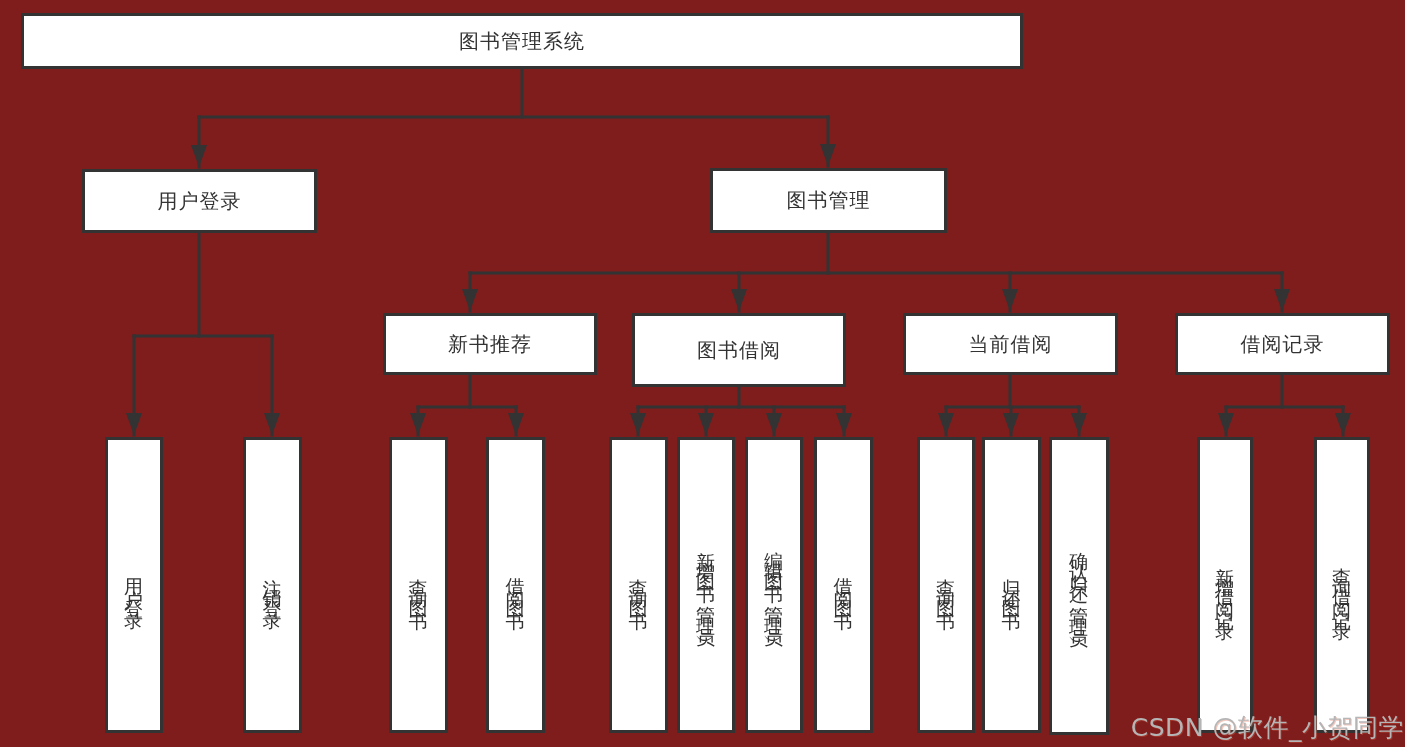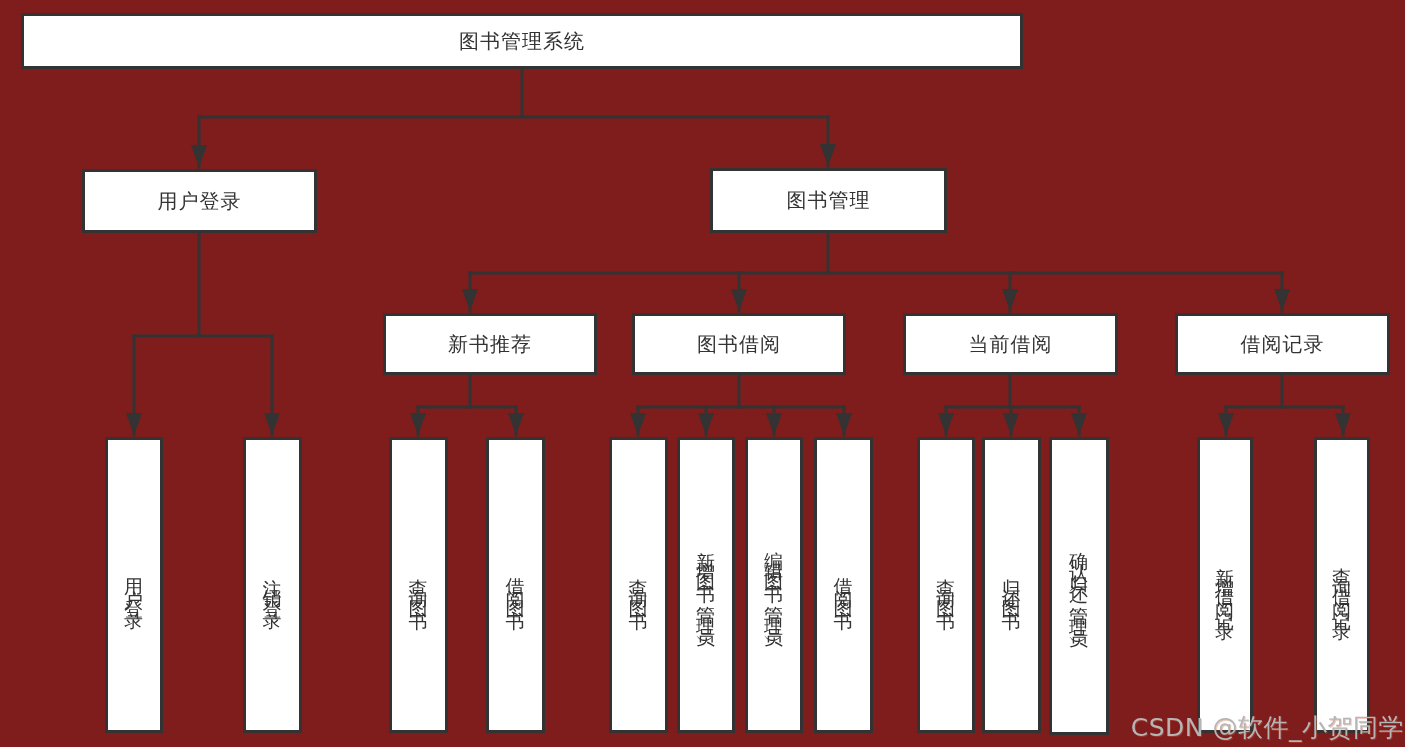--- a/index.html
+++ b/index.html
@@ -125,7 +125,7 @@
   <div class="node h-node" style="left:363px; top:313px; width:214px; height:62px;margin-left:20px;">
     <span>新书推荐</span>
   </div>
-  <div class="node h-node" style="left:632px; top:313px; width:214px; height:62px;">
+  <div class="node h-node" style="left:632px; top:313px; width:214px; height:74px;">
     <span>图书借阅</span>
   </div>
   <div class="node h-node" style="left:1175px; top:313px; width:215px; height:62px;">

